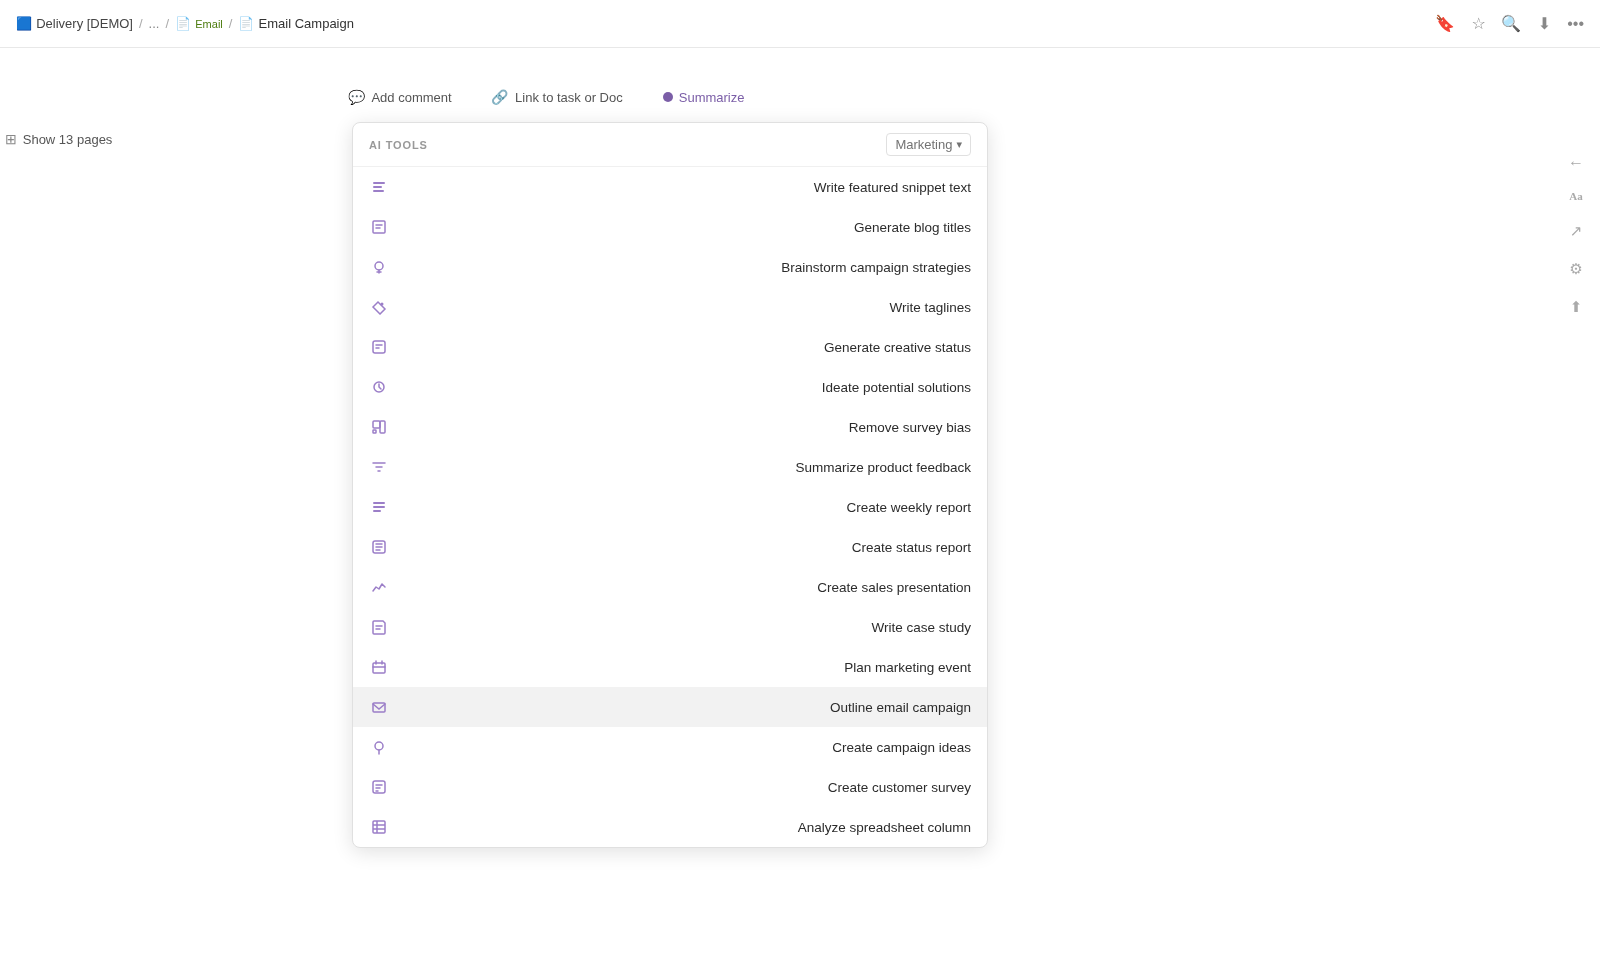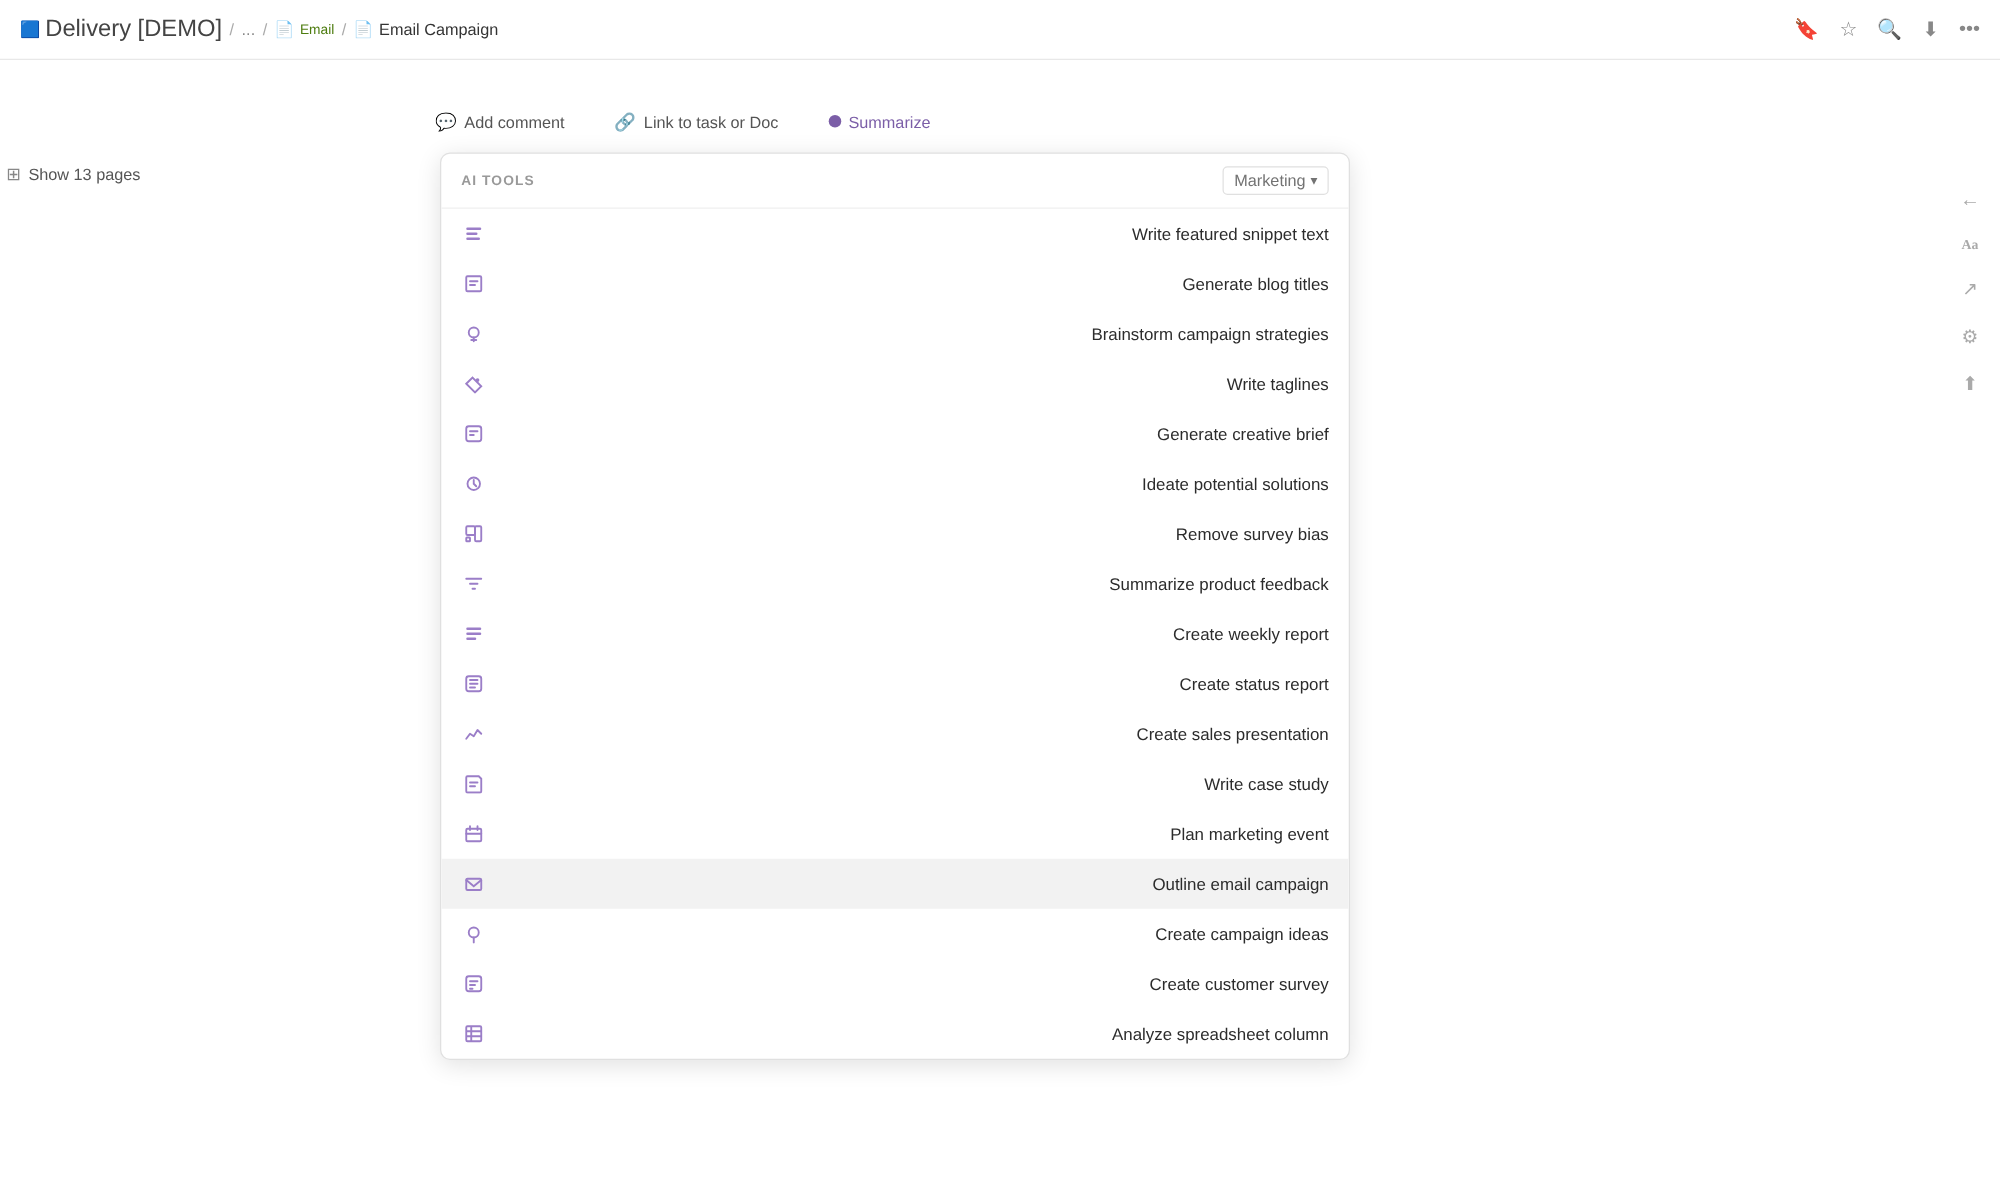--- a/index.html
+++ b/index.html
@@ -194,7 +194,7 @@
   <div class="breadcrumb">
     <span class="breadcrumb-item">
       <span style="color:#3b82f6;font-size:13px;">🟦</span>
-      <span style="font-size:19px;color:#444;">Delivery [DEMO]</span>
+      <span style="font-size:13px;color:#444;">Delivery [DEMO]</span>
     </span>
     <span class="breadcrumb-sep">/</span>
     <span class="breadcrumb-item">

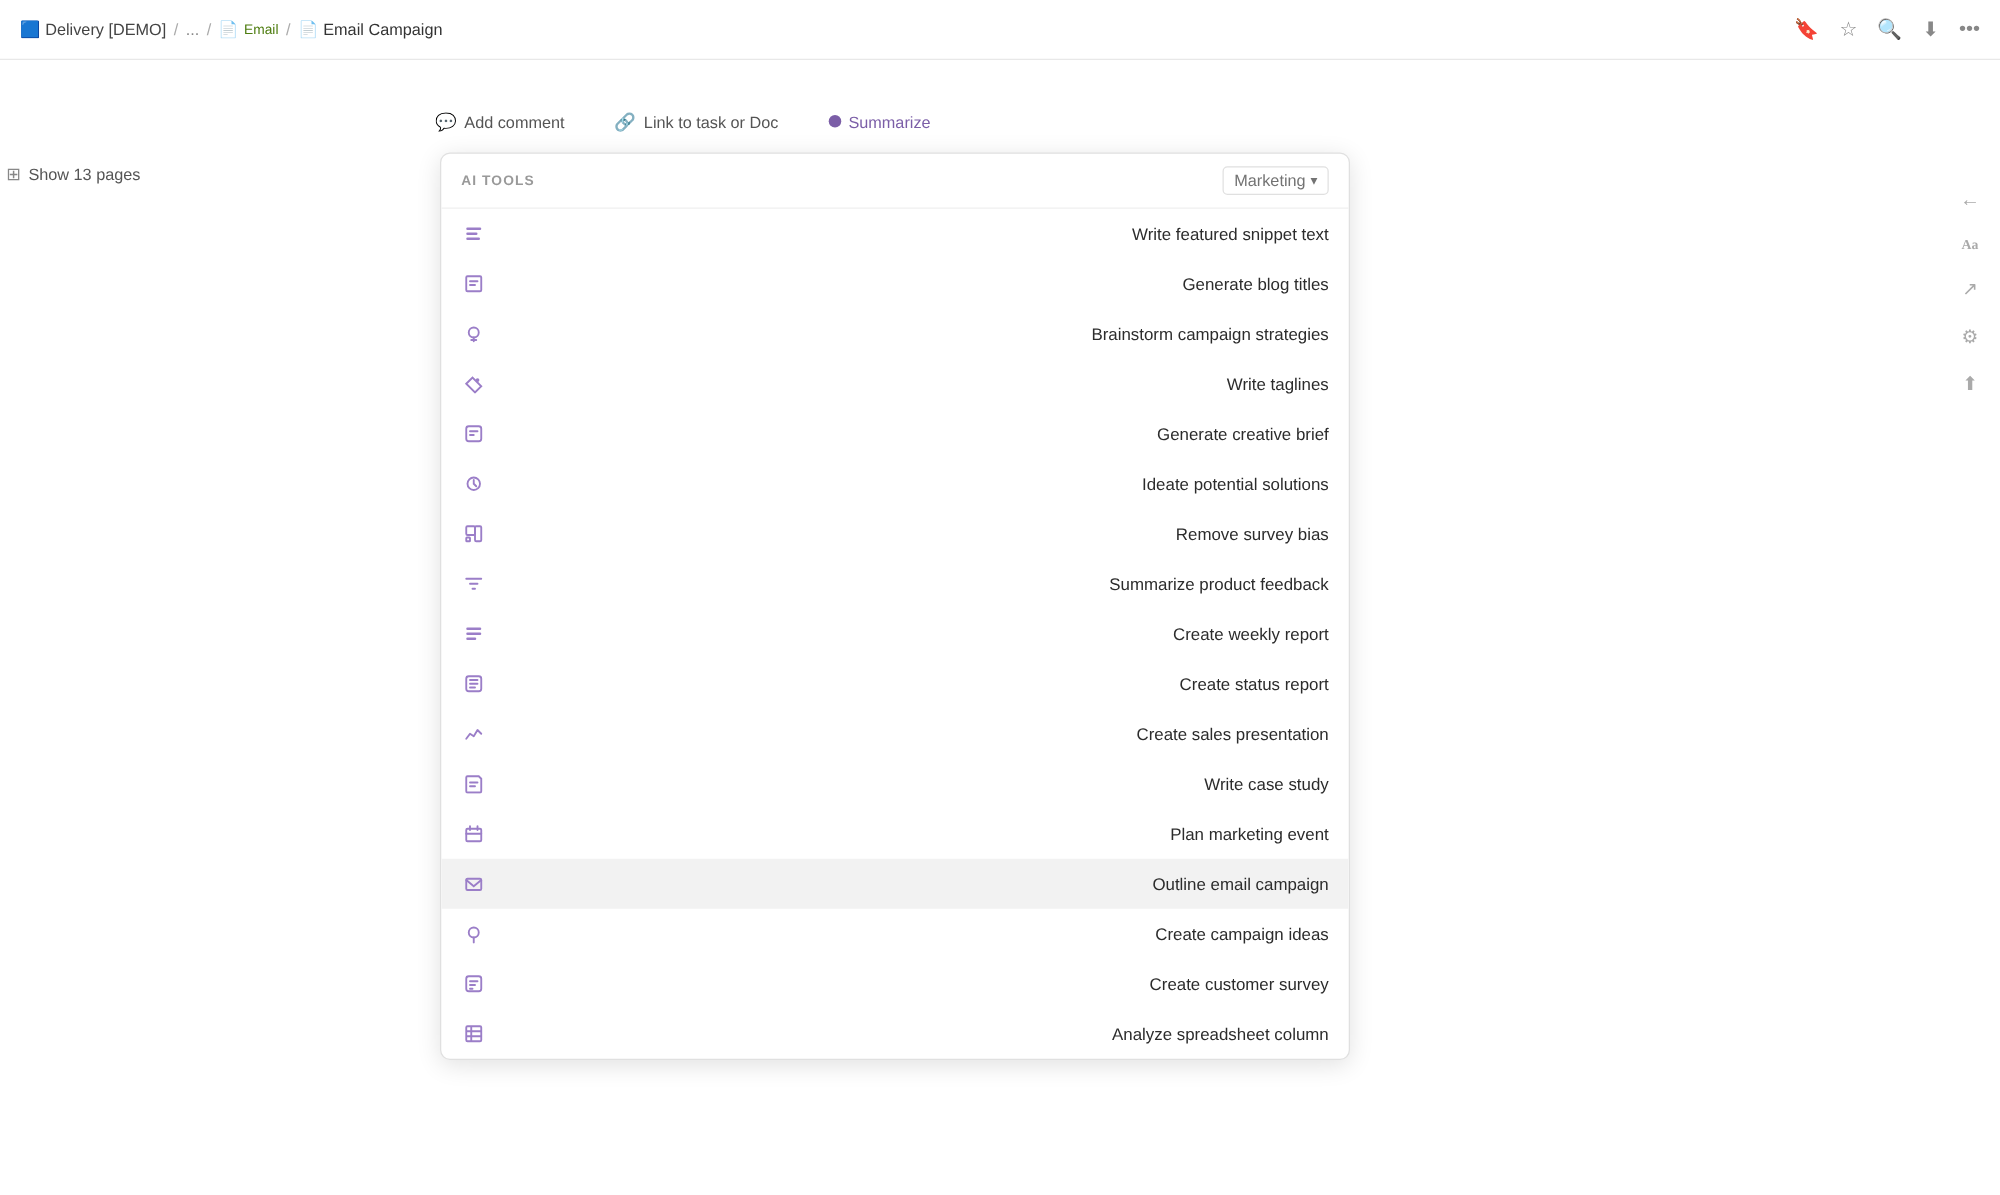--- a/index.html
+++ b/index.html
@@ -118,7 +118,7 @@
       position: absolute;
       top: 122px;
       left: 352px;
-      width: 728px;
+      width: 636px;
       background: #fff;
       border: 1px solid #e0e0e0;
       border-radius: 8px;

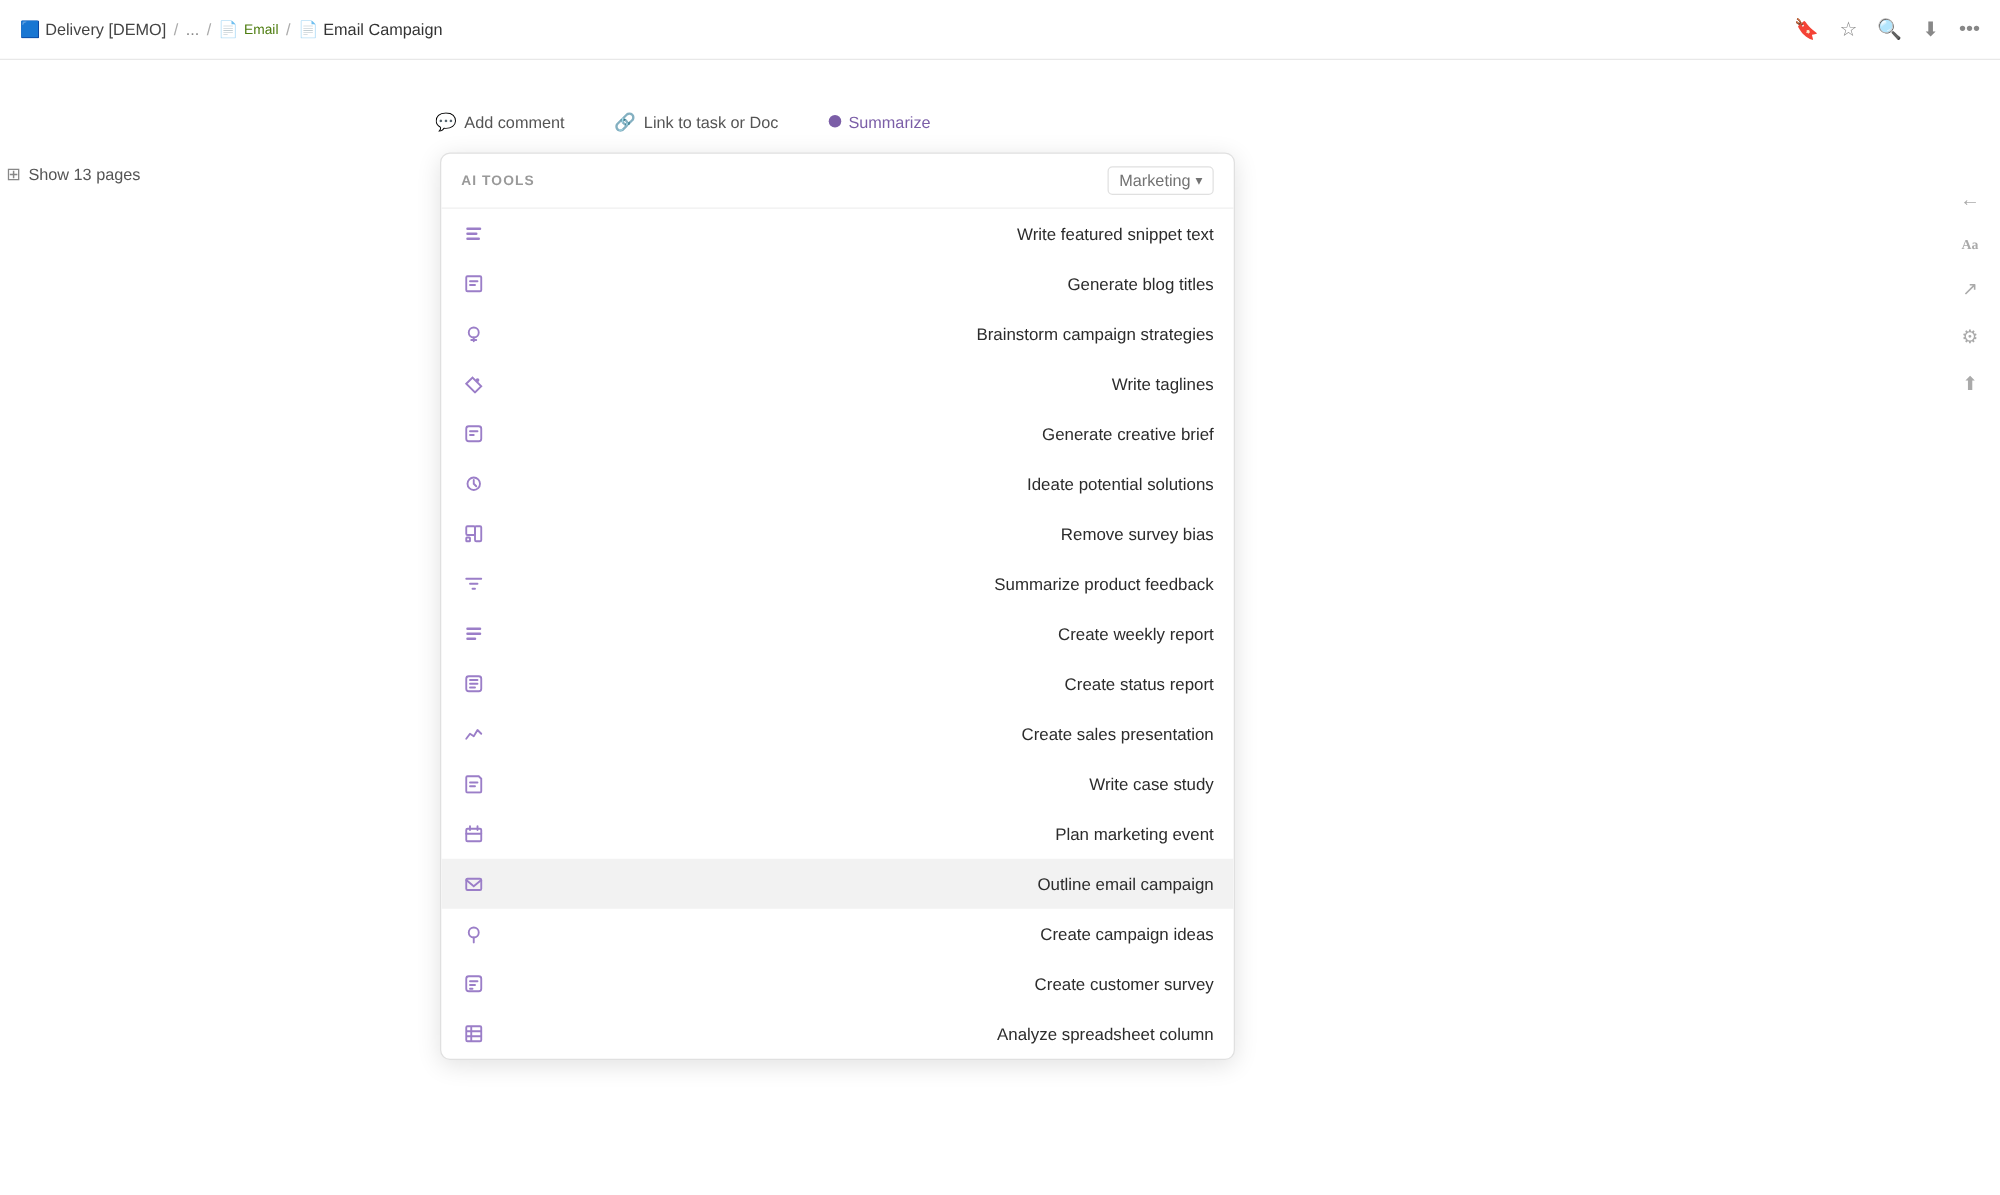--- a/index.html
+++ b/index.html
@@ -298,7 +298,7 @@
             <path d="M5 6h6M5 9h3" stroke="#9b7ec8" stroke-width="1.5" stroke-linecap="round"></path>
           </svg>
       </span>
-      <span class="ai-tool-label">Generate creative brief</span>
+      <span class="ai-tool-label">Generate creative status</span>
     </div>
 
     <div class="ai-tool-item">

